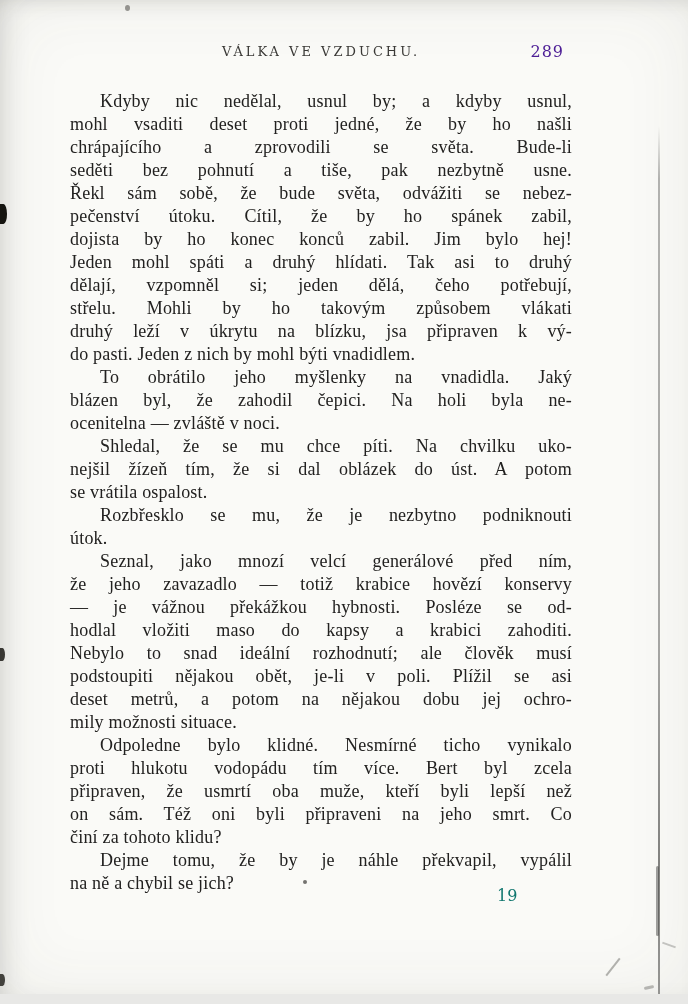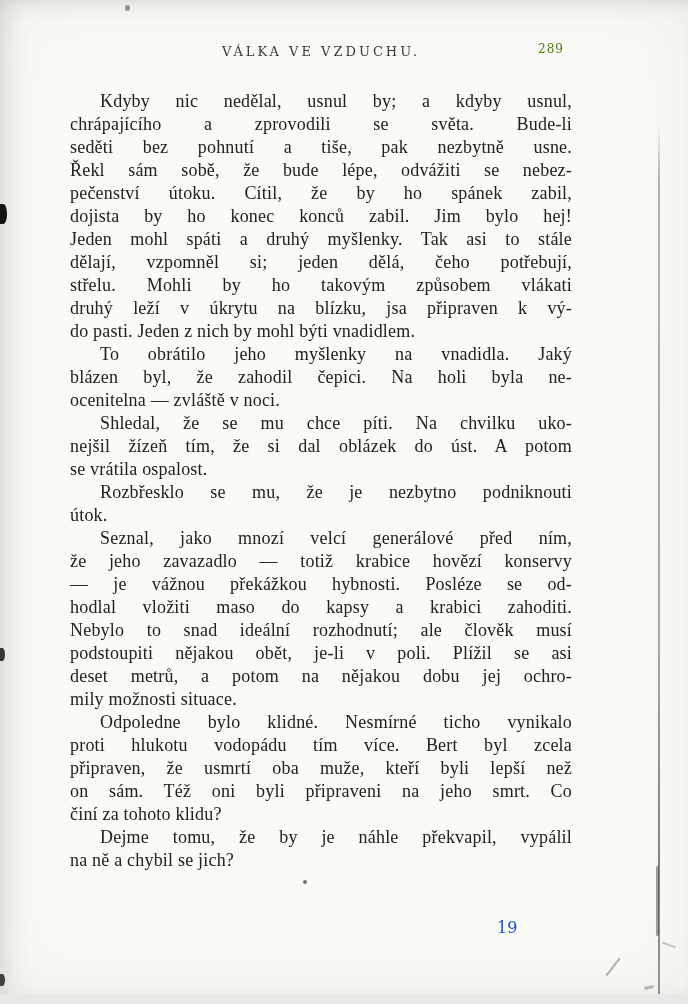--- a/index.html
+++ b/index.html
@@ -41,9 +41,9 @@
     position: absolute;
     right: 8px;
     top: -2px;
-    font-size: 12px;
+    font-size: 16px;
     letter-spacing: 1px;
-    color: #4d7c0f;
+    color: #4c1d95;
   }
 
   

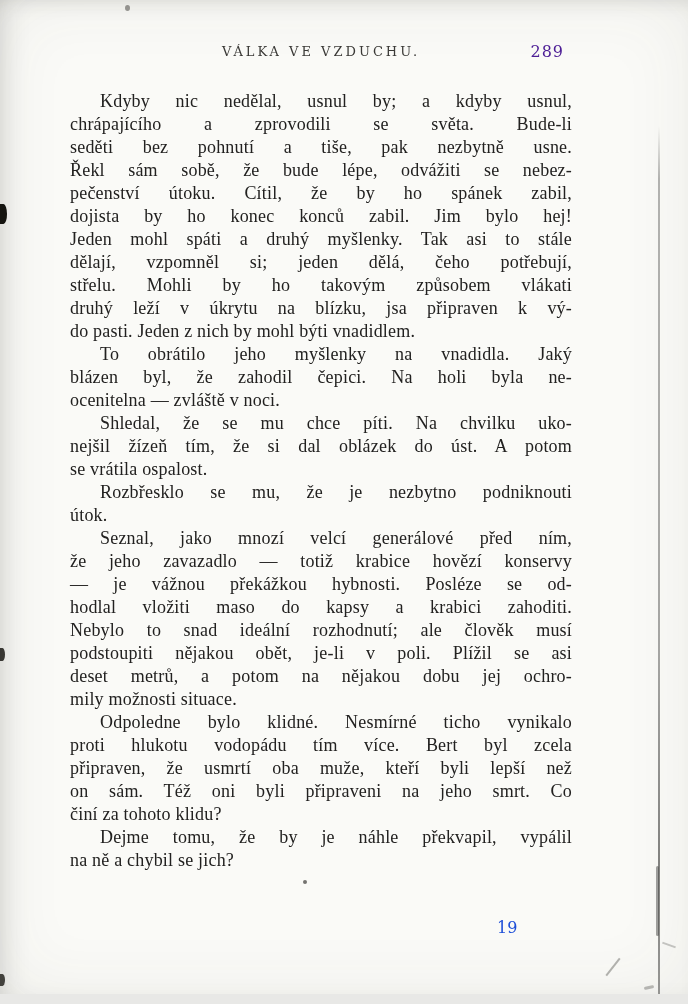--- a/index.html
+++ b/index.html
@@ -146,6 +146,7 @@
   <div class="body-text" id="body-text">
       <div class="paragraph">
         <div class="line indent">Kdyby nic nedělal, usnul by; a kdyby usnul,</div>
+        <div class="line">mohl vsaditi deset proti jedné, že by ho našli</div>
         <div class="line">chrápajícího a zprovodili se světa. Bude-li</div>
         <div class="line">seděti bez pohnutí a tiše, pak nezbytně usne.</div>
         <div class="line">Řekl sám sobě, že bude lépe, odvážiti se nebez-</div>

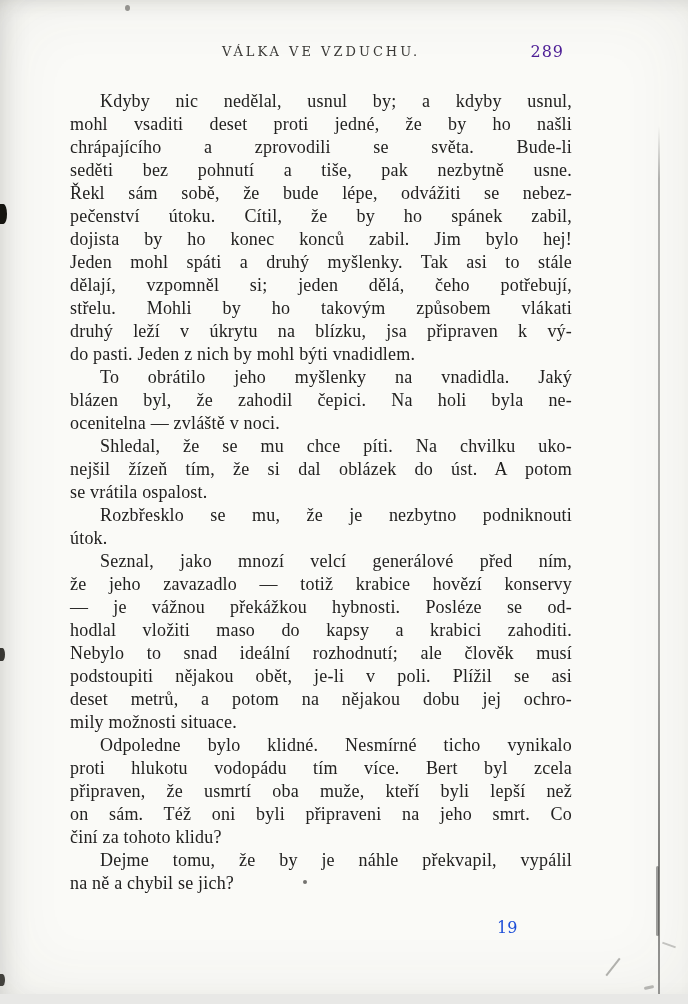--- a/index.html
+++ b/index.html
@@ -149,7 +149,7 @@
         <div class="line">mohl vsaditi deset proti jedné, že by ho našli</div>
         <div class="line">chrápajícího a zprovodili se světa. Bude-li</div>
         <div class="line">seděti bez pohnutí a tiše, pak nezbytně usne.</div>
-        <div class="line">Řekl sám sobě, že bude lépe, odvážiti se nebez-</div>
+        <div class="line">Řekl sám sobě, že bude světa, odvážiti se nebez-</div>
         <div class="line">pečenství útoku. Cítil, že by ho spánek zabil,</div>
         <div class="line">dojista by ho konec konců zabil. Jim bylo hej!</div>
         <div class="line">Jeden mohl spáti a druhý myšlenky. Tak asi to stále</div>

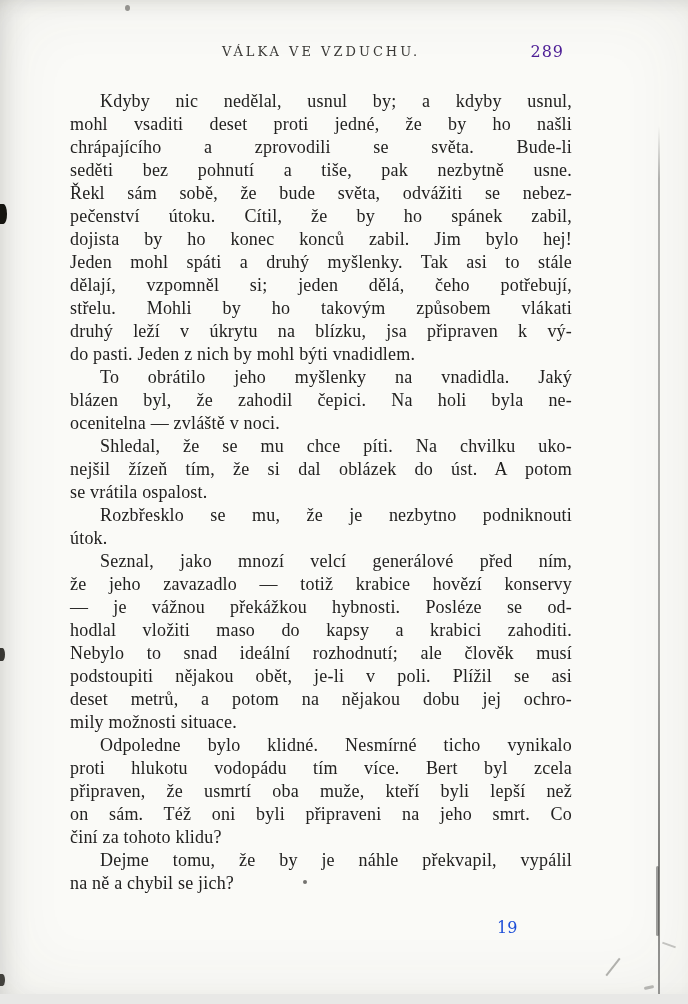--- a/index.html
+++ b/index.html
@@ -152,7 +152,7 @@
         <div class="line">Řekl sám sobě, že bude světa, odvážiti se nebez-</div>
         <div class="line">pečenství útoku. Cítil, že by ho spánek zabil,</div>
         <div class="line">dojista by ho konec konců zabil. Jim bylo hej!</div>
-        <div class="line">Jeden mohl spáti a druhý myšlenky. Tak asi to stále</div>
+        <div class="line">Jeden mohl spáti a druhý hlídati. Tak asi to druhý</div>
         <div class="line">dělají, vzpomněl si; jeden dělá, čeho potřebují,</div>
         <div class="line">střelu. Mohli by ho takovým způsobem vlákati</div>
         <div class="line">druhý leží v úkrytu na blízku, jsa připraven k vý-</div>

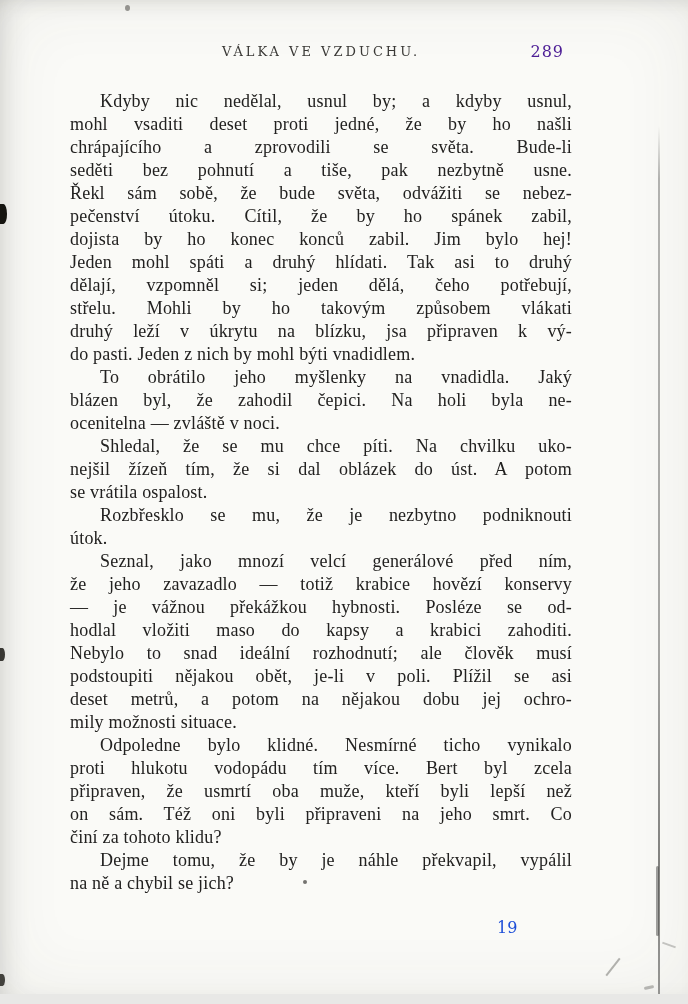--- a/index.html
+++ b/index.html
@@ -78,8 +78,7 @@
     left: 427px;
     top: 0;
     font-size: 16px;
-    color: #1d4ed8;
-    margin-top: 32px;
+    color: #0f766e;
   }
 
   

